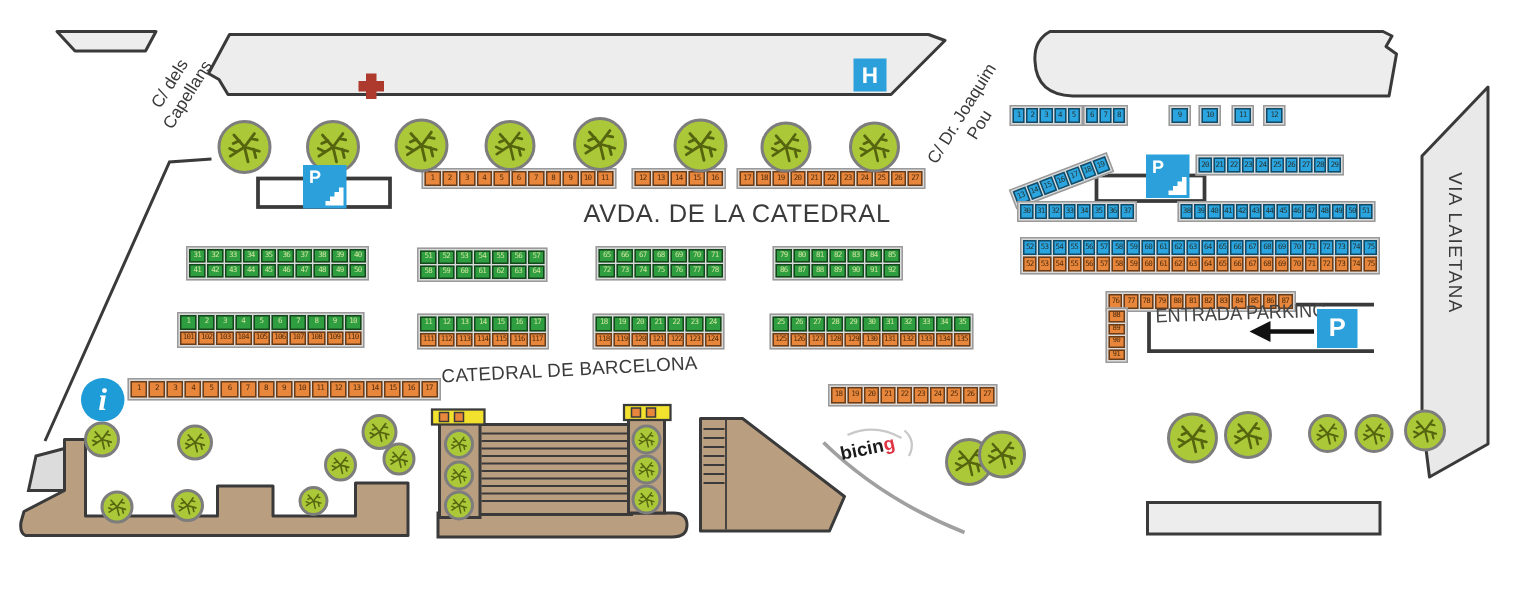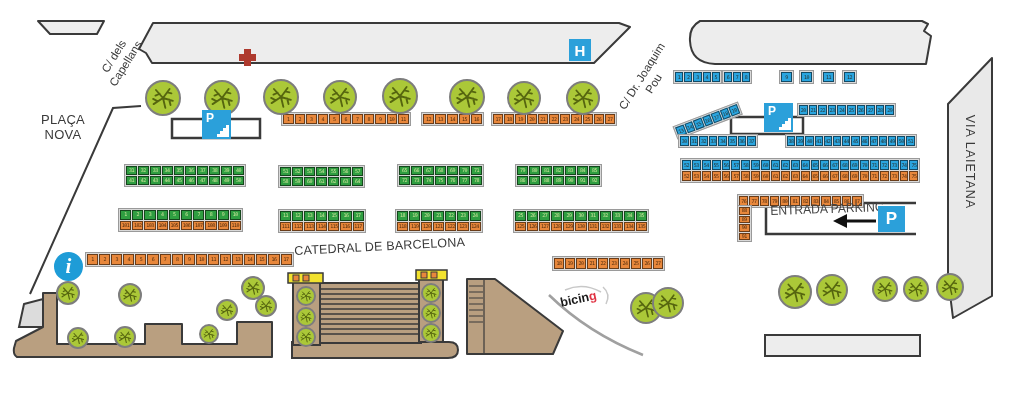--- a/index.html
+++ b/index.html
@@ -726,10 +726,6 @@
       </div>
     </div>
 
-  <div class="label placa">
-    <div>PLAÇA</div>
-    <div>NOVA</div>
-  </div>
   <div class="label street capellans">
     <div>C/ dels</div>
     <div>Capellans</div>

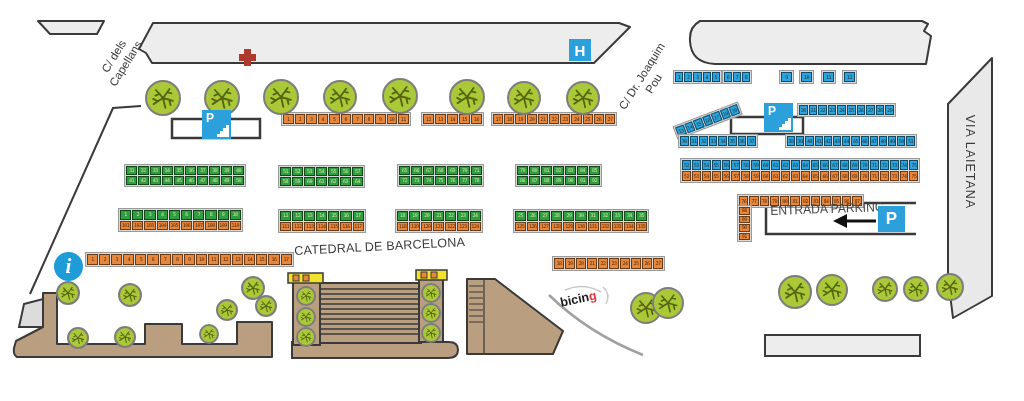--- a/index.html
+++ b/index.html
@@ -735,6 +735,7 @@
     <div>Pou</div>
   </div>
   <div class="label laietana">VIA LAIETANA</div>
+  <div class="label avda">AVDA. DE LA CATEDRAL</div>
   <div class="label catedral">CATEDRAL DE BARCELONA</div>
   <div class="label entrada">ENTRADA PARKING</div>
   <div class="label bicing">

